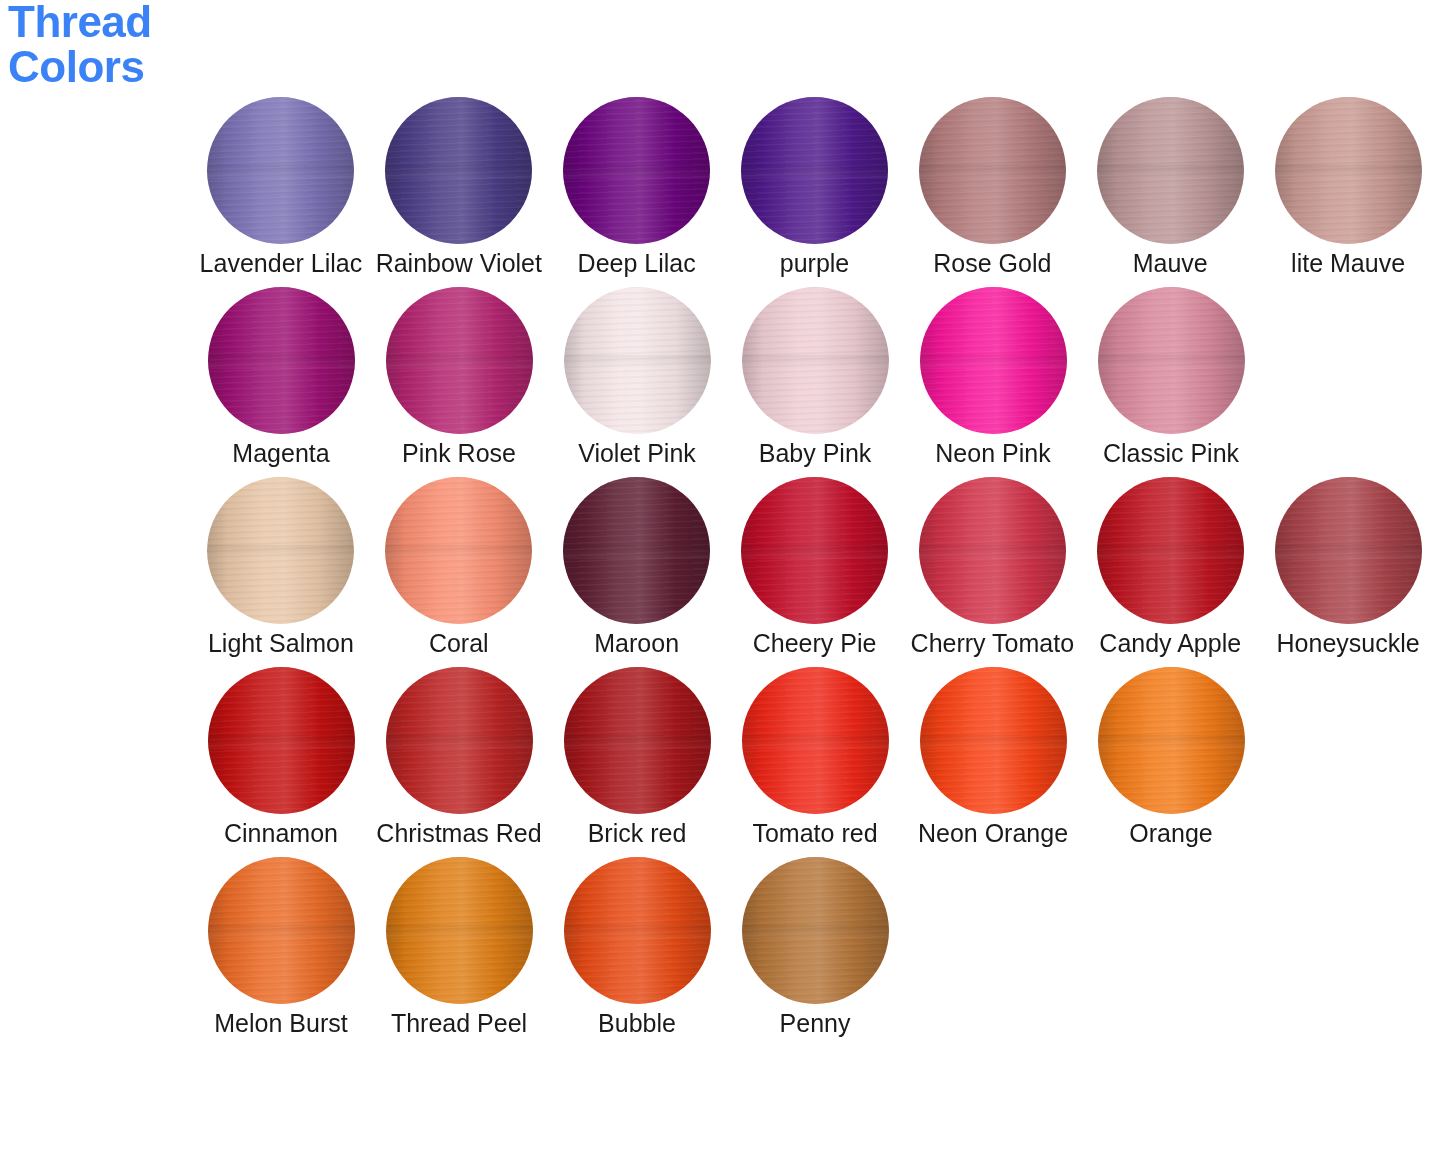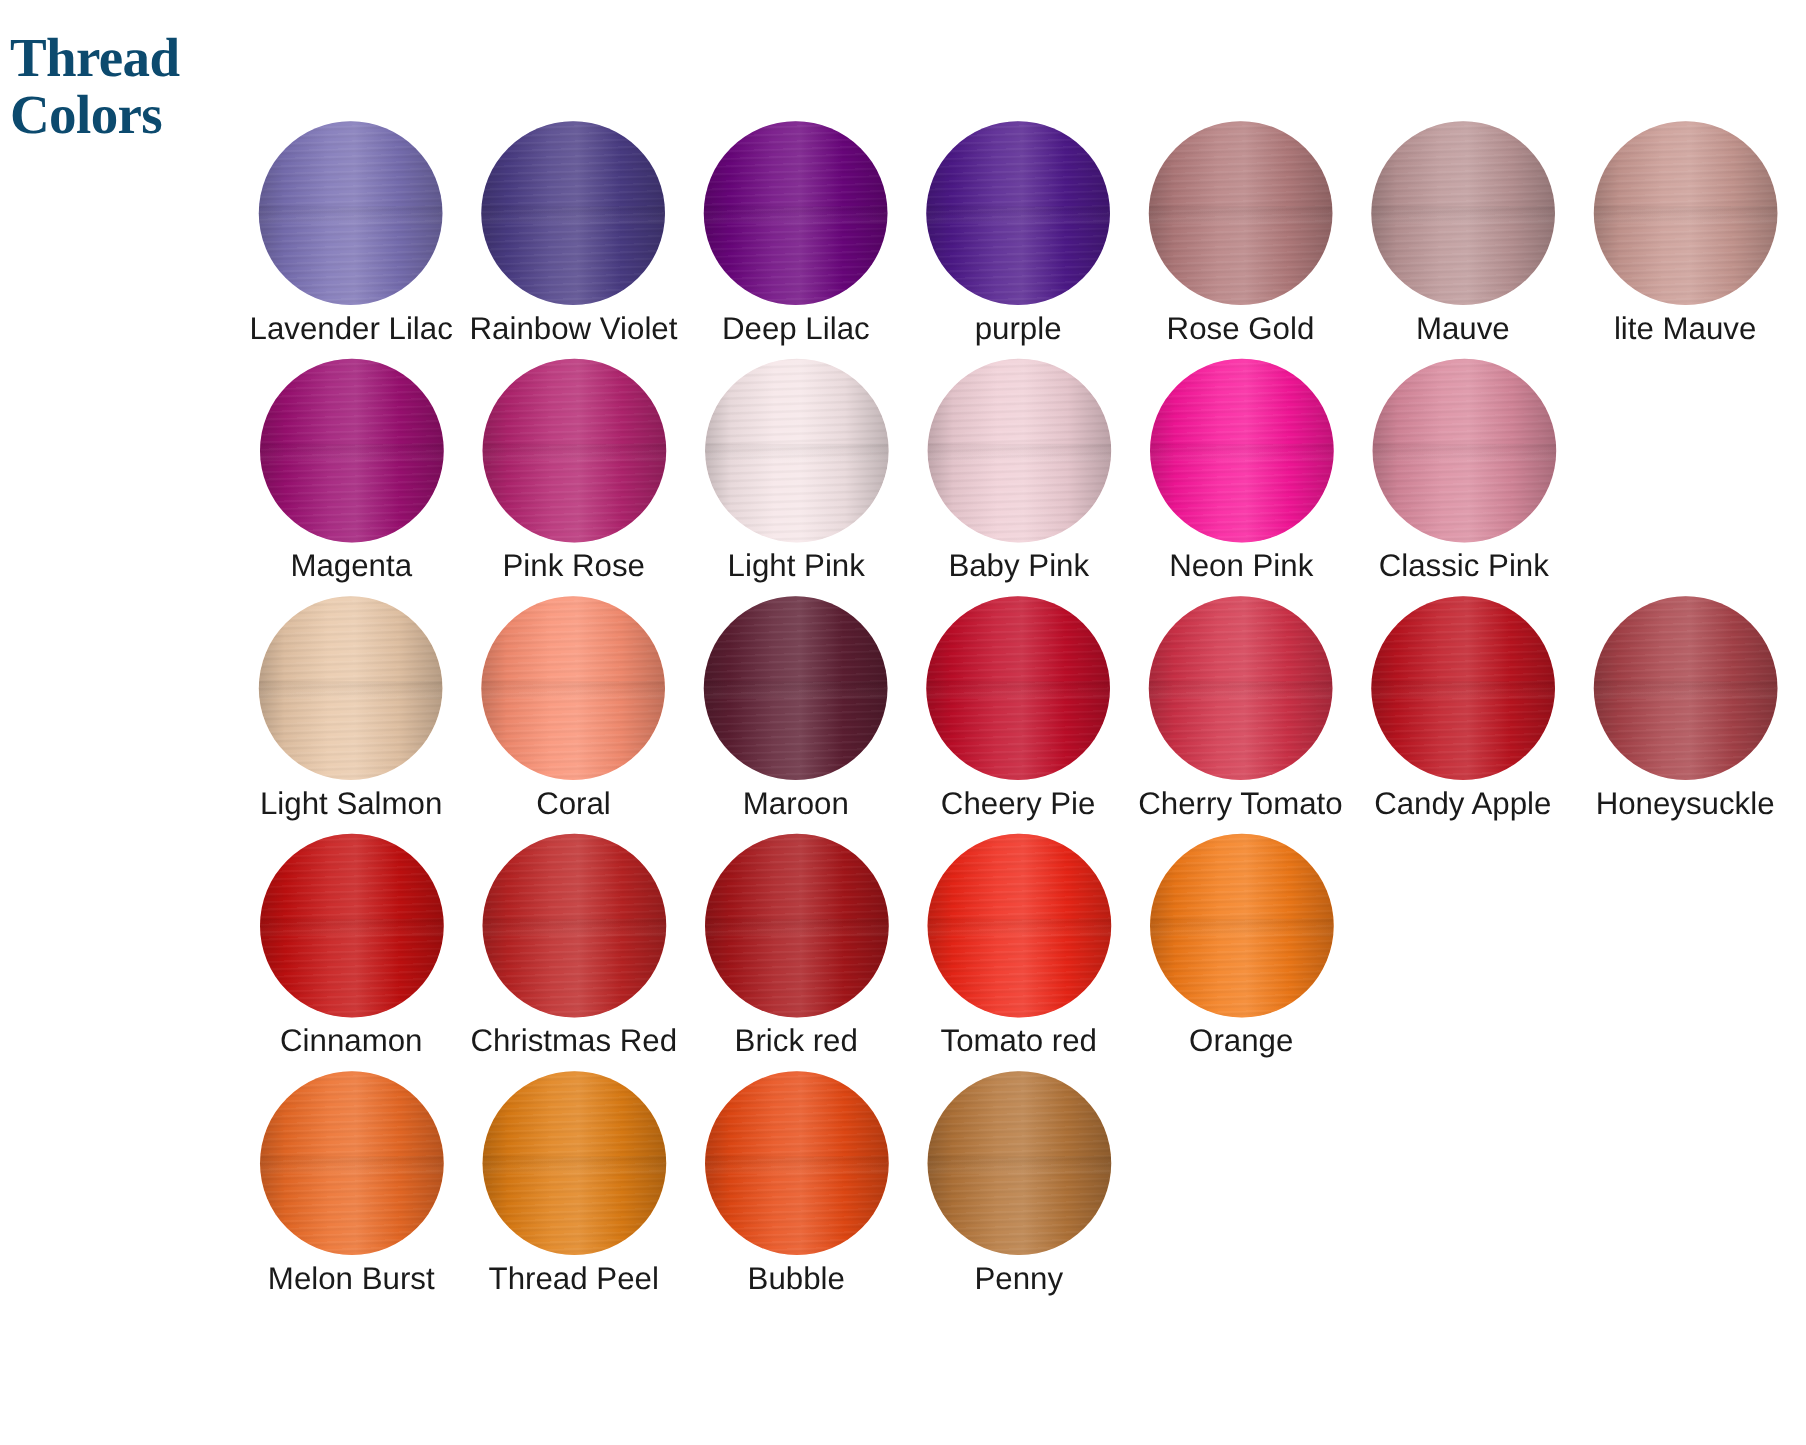--- a/index.html
+++ b/index.html
@@ -24,14 +24,14 @@
   #title {
     position: absolute;
     left: 8px;
-    top: 25px;
+    top: 0;
     width: 200px;
-    font-family: Liberation Serif, serif;
+    font-family: Liberation Sans, sans-serif;
     font-weight: 700;
     font-size: 44px;
     line-height: 1.02;
     letter-spacing: -0.5px;
-    color: #0c4a6e;
+    color: #3b82f6;
     white-space: pre-line;
   }
   #grid {

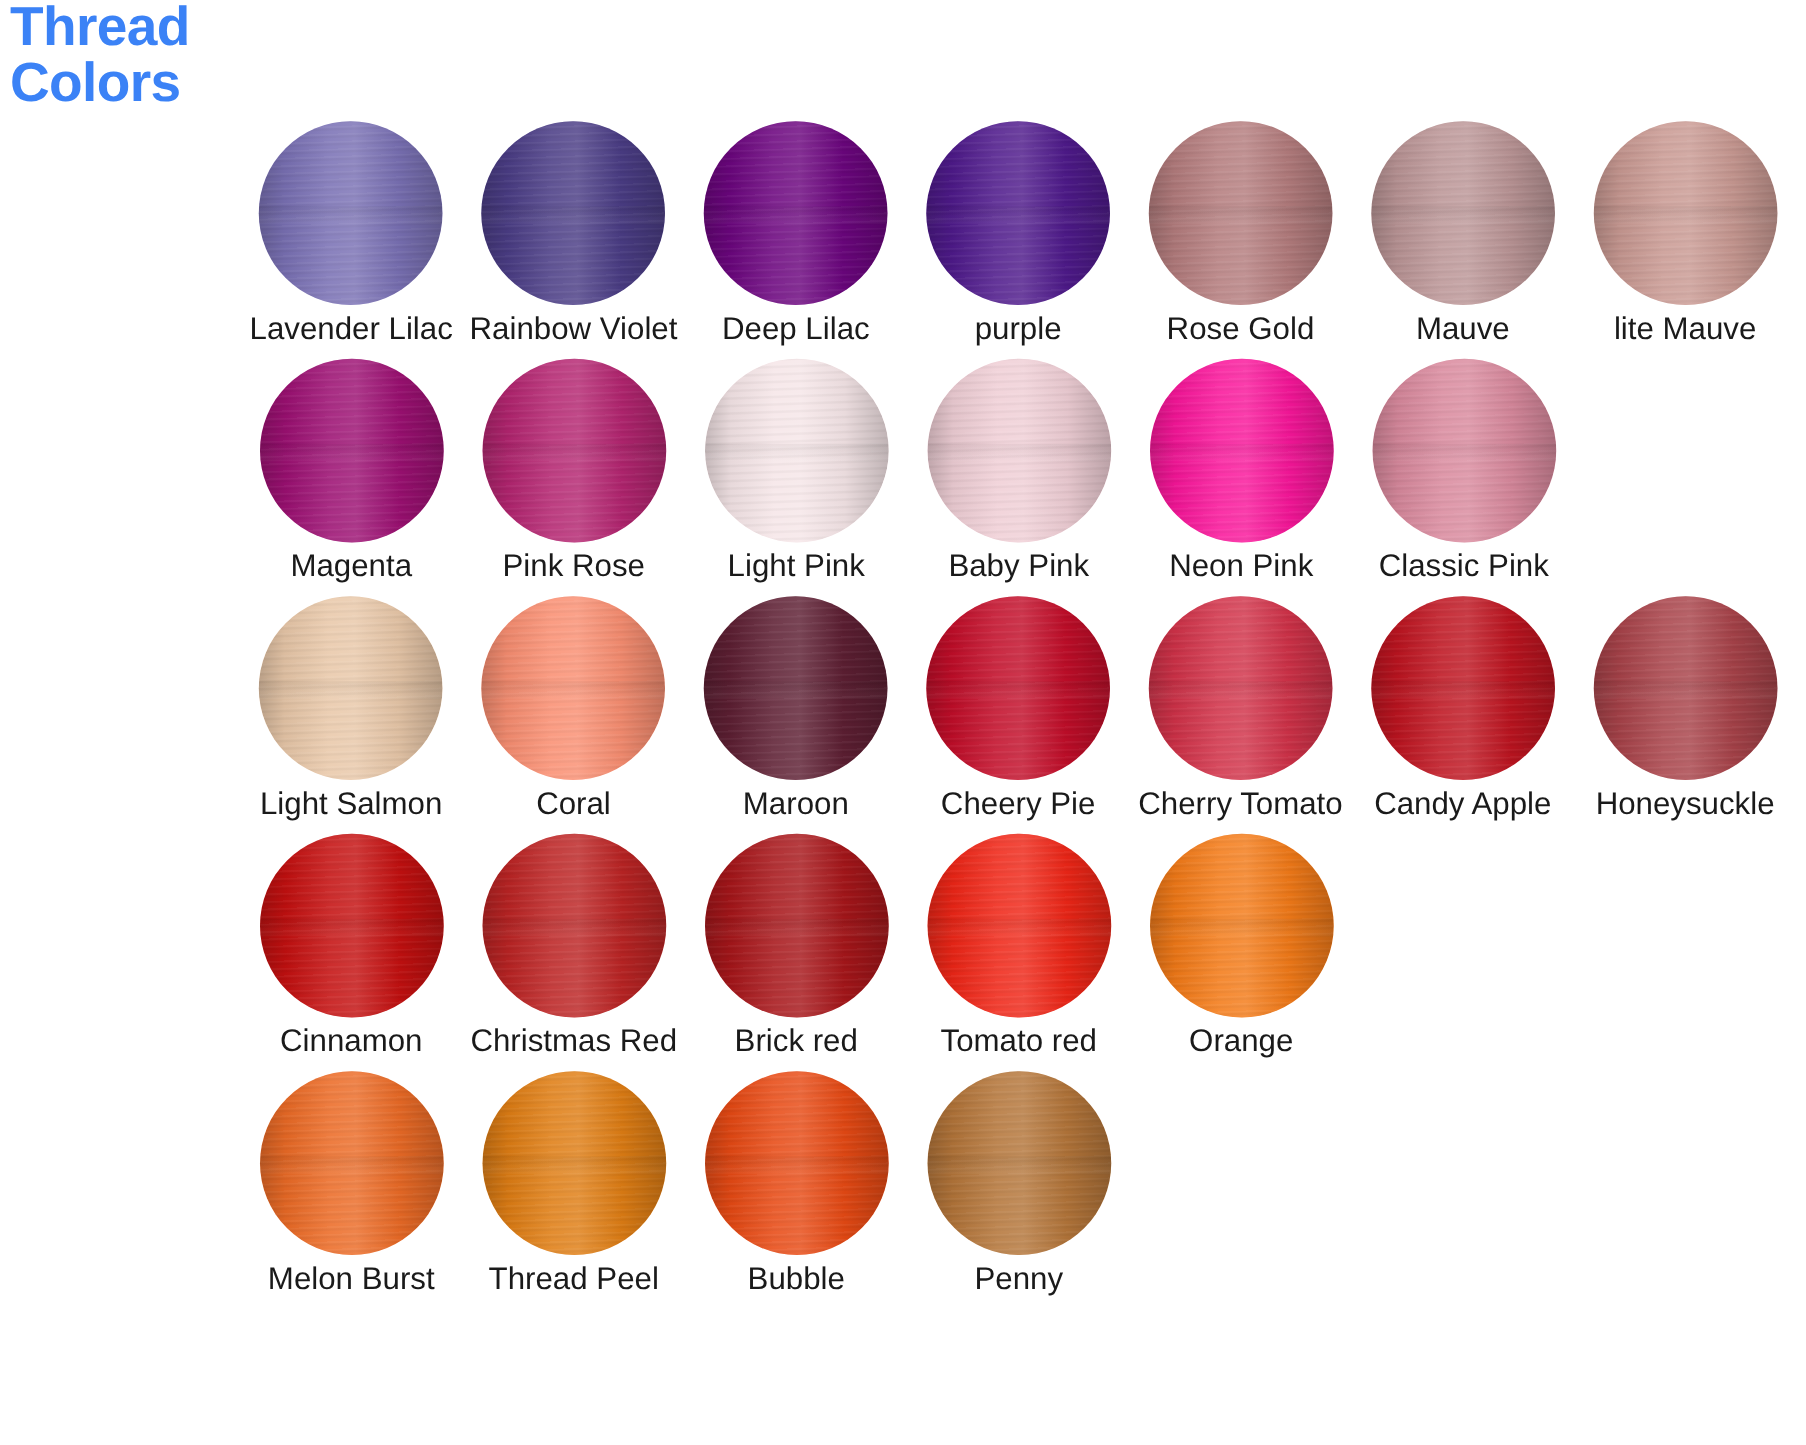--- a/index.html
+++ b/index.html
@@ -197,7 +197,7 @@
             <div class="sheen"></div>
             <div class="band"></div>
           </div>
-          <div class="label">Light Pink</div>
+          <div class="label">Violet Pink</div>
         </div>
         <div class="cell">
           <div class="swatch" style="background: rgb(240, 207, 214);">

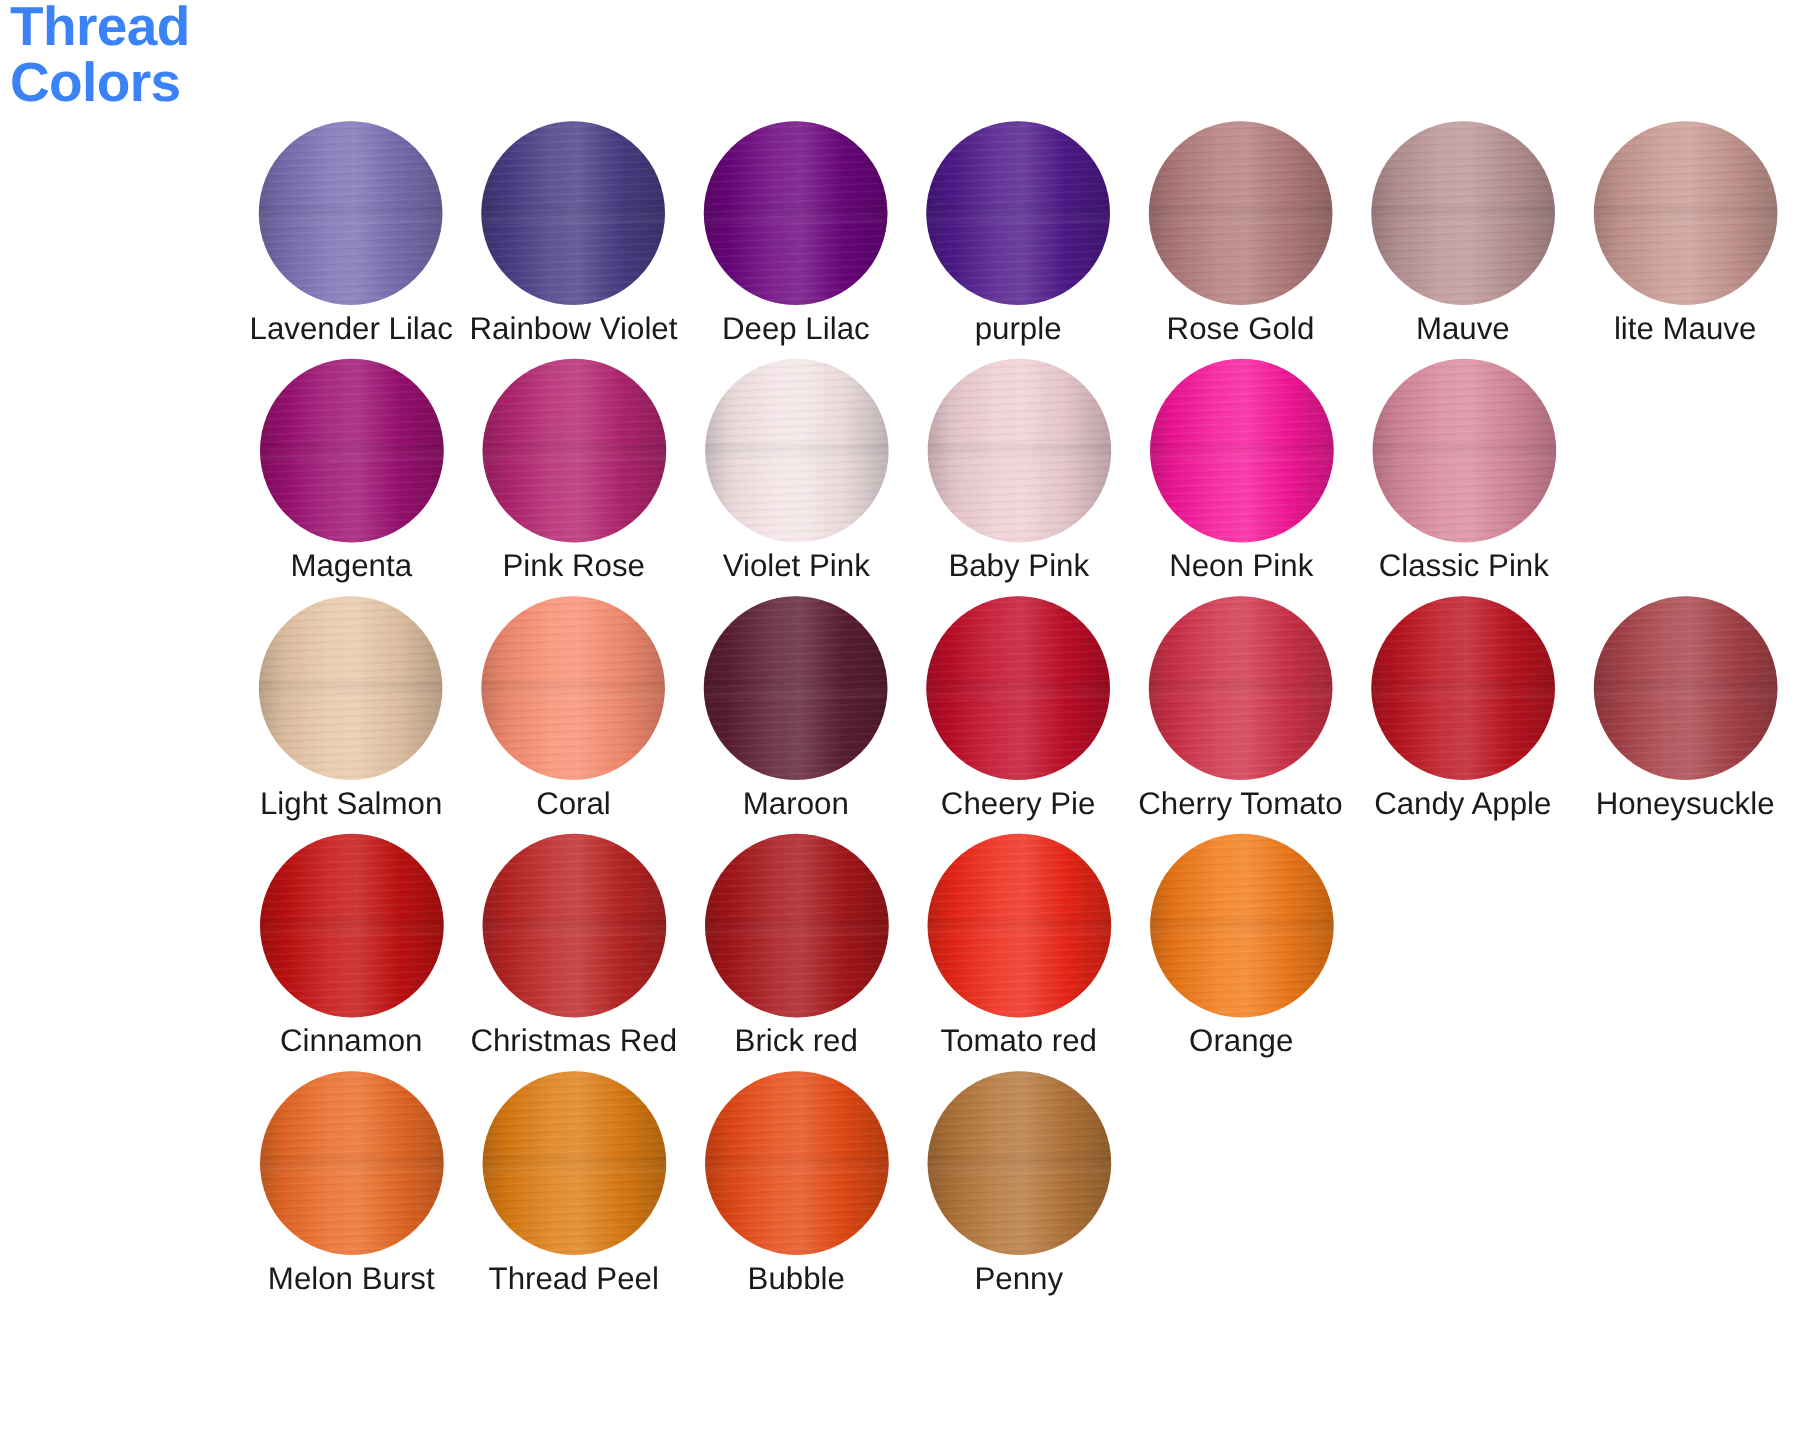--- a/index.html
+++ b/index.html
@@ -316,6 +316,14 @@
           <div class="label">Tomato red</div>
         </div>
         <div class="cell">
+          <div class="swatch" style="background: rgb(250, 65, 19);">
+            <div class="winds"></div>
+            <div class="sheen"></div>
+            <div class="band"></div>
+          </div>
+          <div class="label">Neon Orange</div>
+        </div>
+        <div class="cell">
           <div class="swatch" style="background: rgb(244, 123, 24);">
             <div class="winds"></div>
             <div class="sheen"></div>

